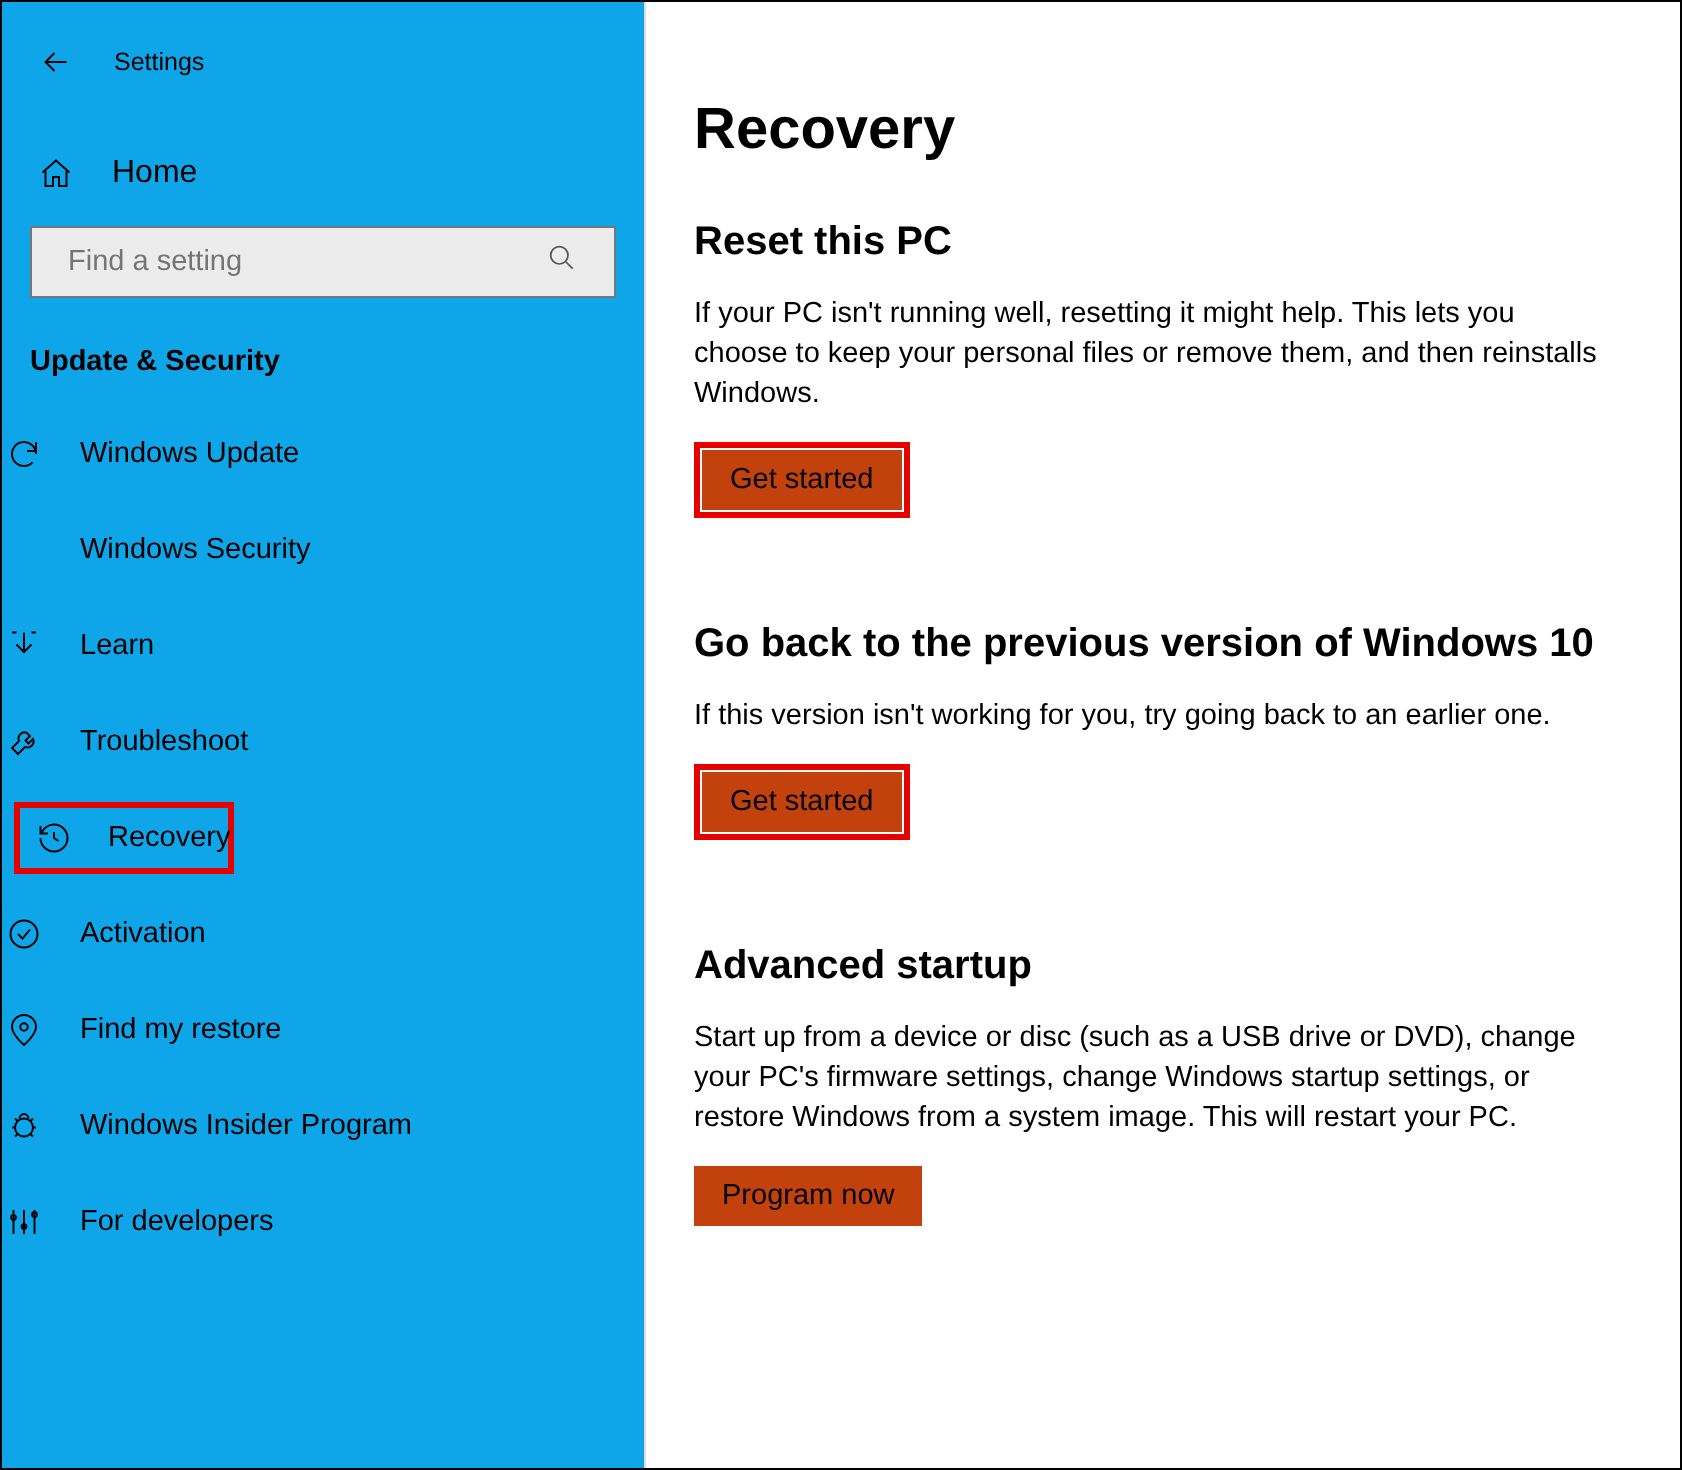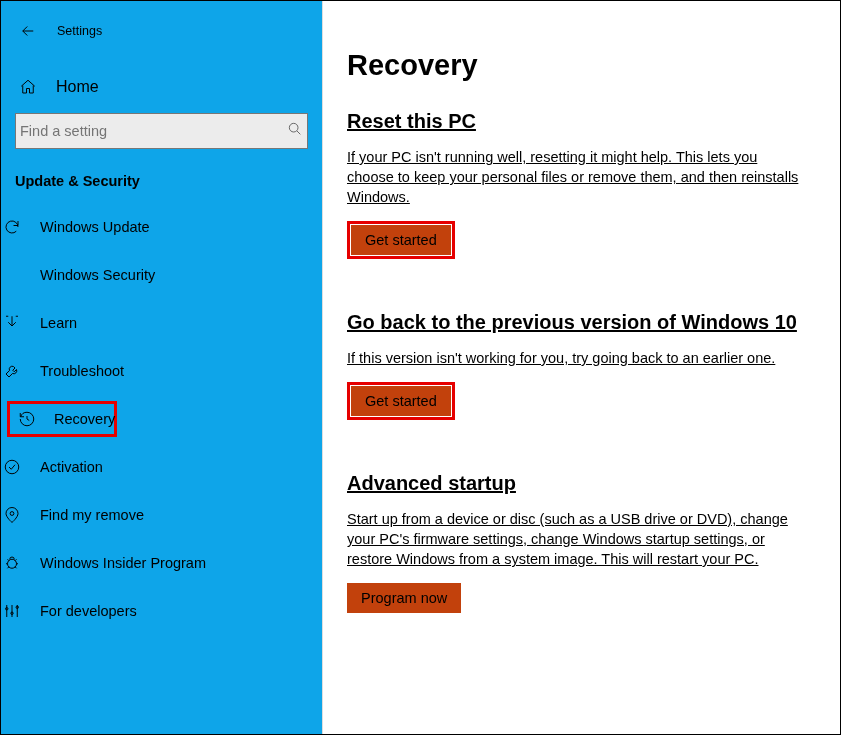--- a/index.html
+++ b/index.html
@@ -64,7 +64,7 @@
       height: 36px;
       display: flex;
       align-items: center;
-      padding: 0 4px;
+      padding: 0 18px;
       cursor: text;
     }
     .search-box input {

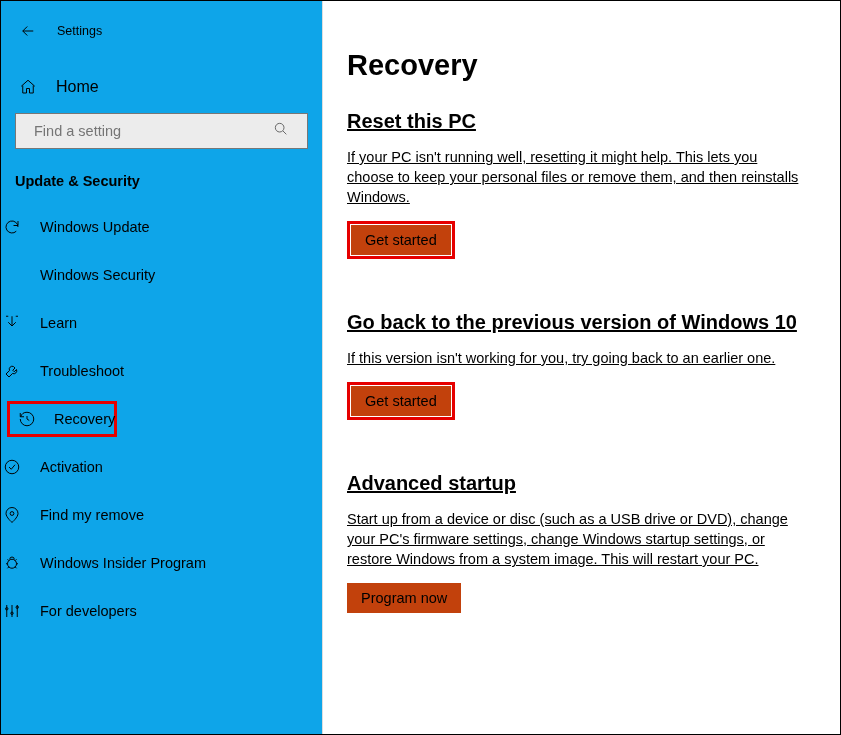--- a/index.html
+++ b/index.html
@@ -153,7 +153,6 @@
     }
     .section {
       margin-bottom: 52px;
-      text-decoration: underline;
     }
     svg {
       stroke: #000;

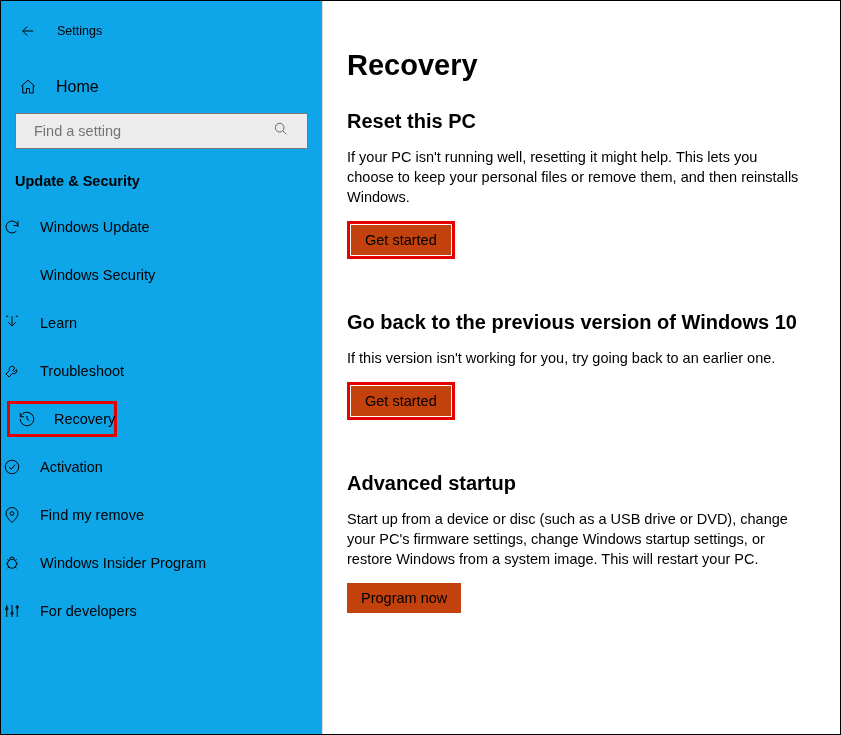--- a/index.html
+++ b/index.html
@@ -256,7 +256,7 @@
           <path d="M12 2a8 8 0 018 8c0 5-8 12-8 12S4 15 4 10a8 8 0 018-8z"></path>
         </svg>
     </span>
-    <span>Find my remove</span>
+    <span>Find my restore</span>
   </div>
 
   <div class="nav-item">

